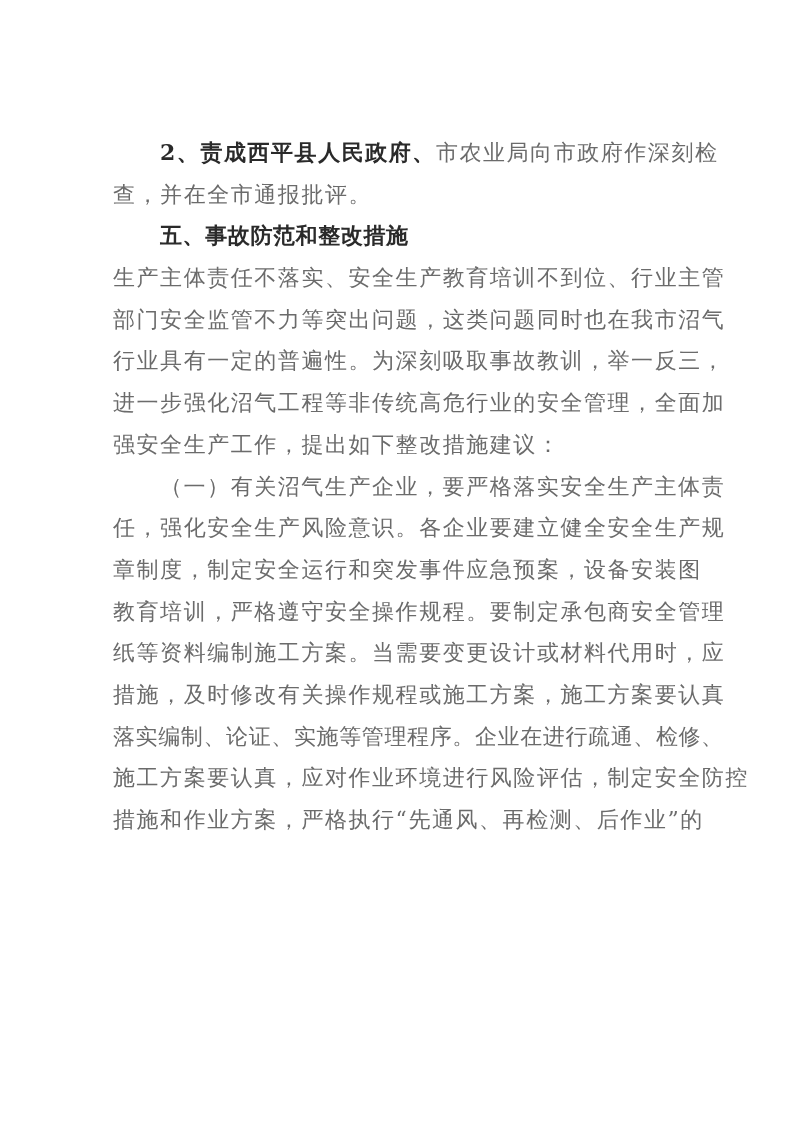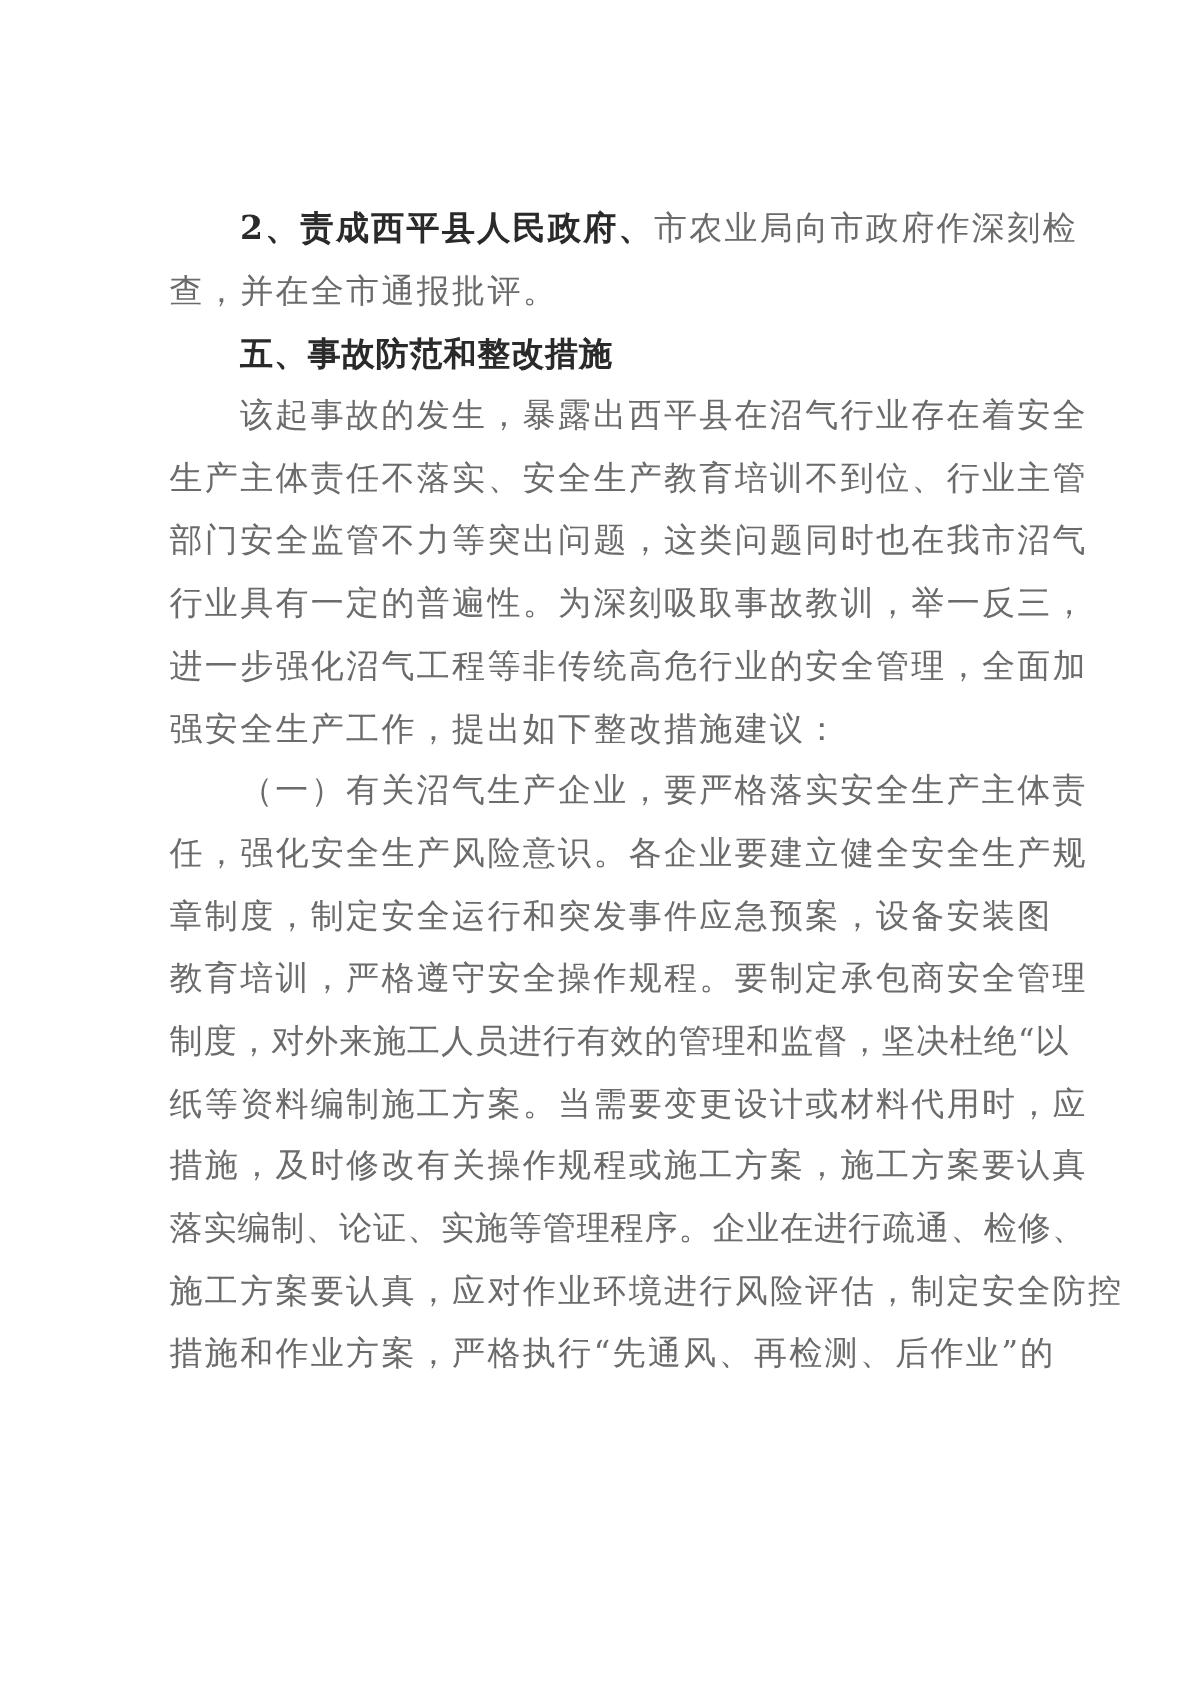--- a/index.html
+++ b/index.html
@@ -59,7 +59,6 @@
   <div class="line indent"><span class="seg-bold">2、责成西平县人民政府、</span><span class="seg-normal">市农业局向市政府作深刻检</span></div>
       <div class="line"><span class="seg-normal">查，并在全市通报批评。</span></div>
       <div class="line indent heading"><span class="seg-bold">五、事故防范和整改措施</span></div>
-      <div class="line indent"><span class="seg-normal">该起事故的发生，暴露出西平县在沼气行业存在着安全</span></div>
       <div class="line"><span class="seg-normal">生产主体责任不落实、安全生产教育培训不到位、行业主管</span></div>
       <div class="line"><span class="seg-normal">部门安全监管不力等突出问题，这类问题同时也在我市沼气</span></div>
       <div class="line"><span class="seg-normal">行业具有一定的普遍性。为深刻吸取事故教训，举一反三，</span></div>

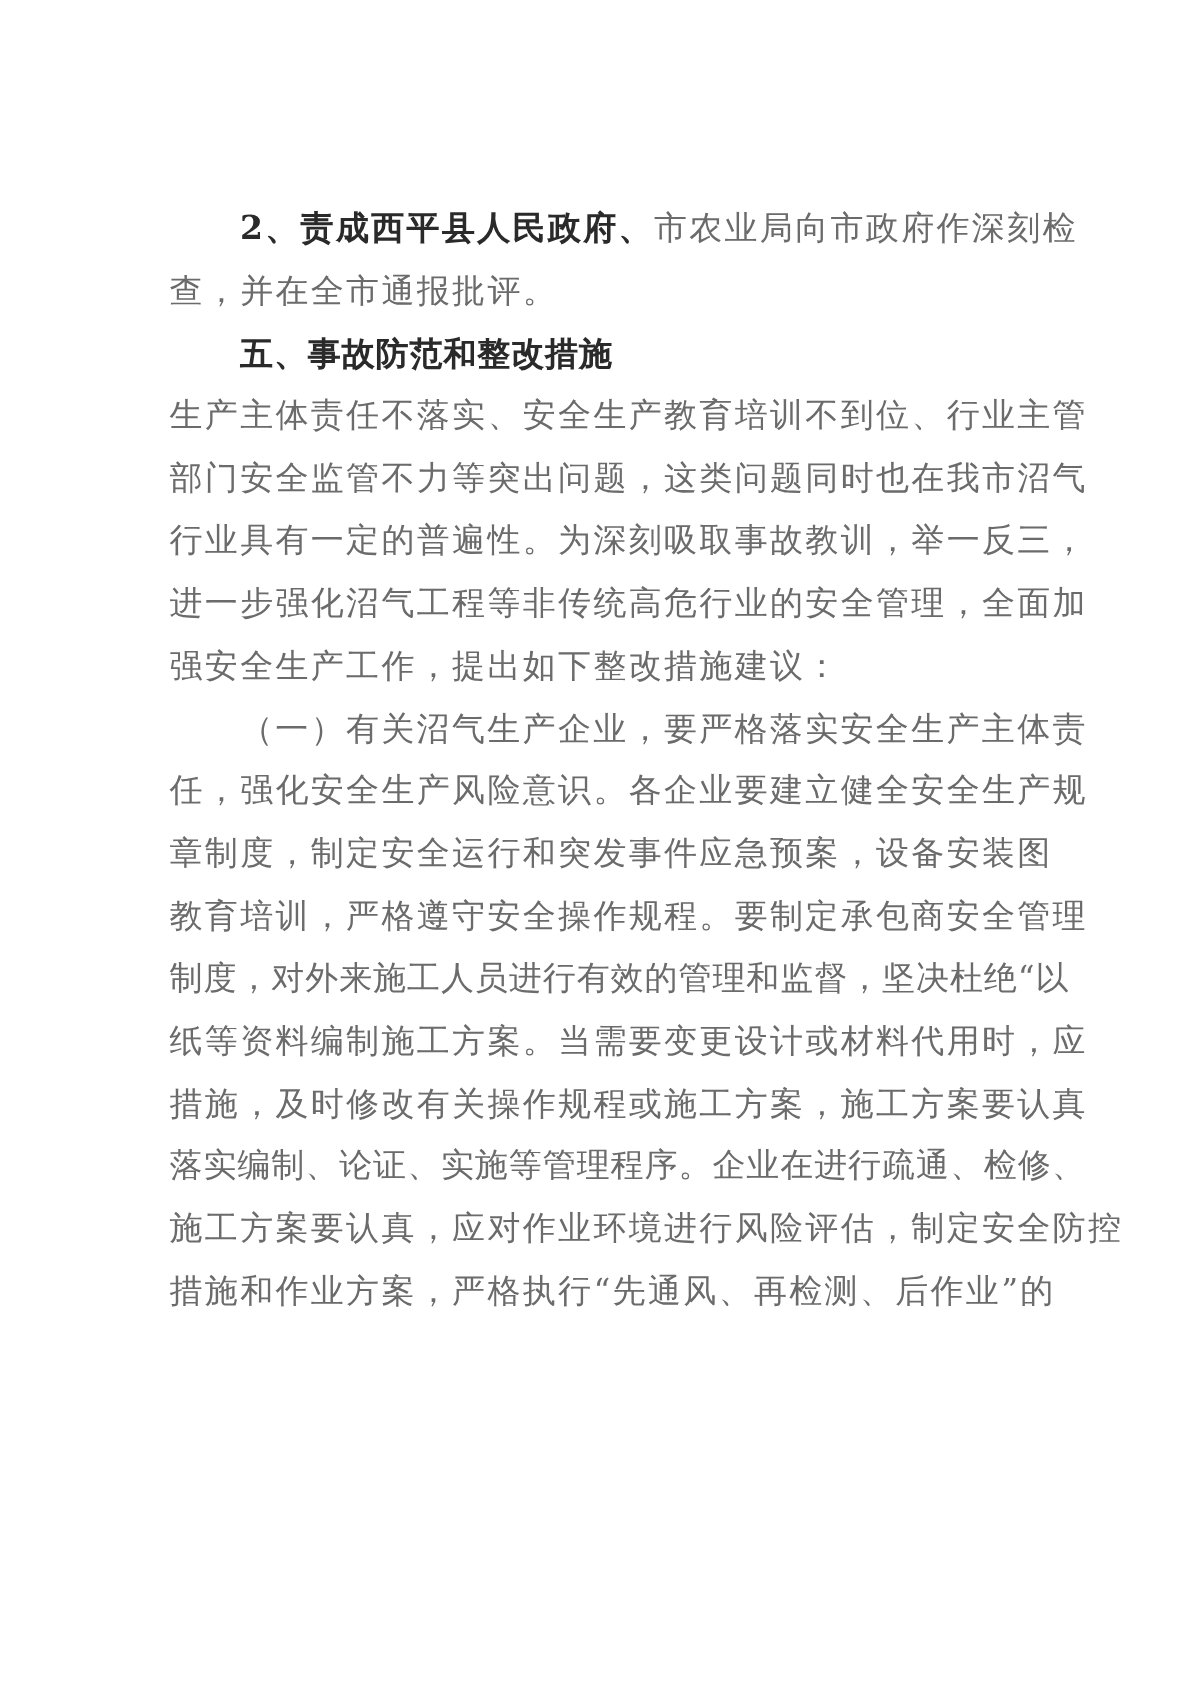--- a/index.html
+++ b/index.html
@@ -68,7 +68,6 @@
       <div class="line"><span class="seg-normal">任，强化安全生产风险意识。各企业要建立健全安全生产规</span></div>
       <div class="line"><span class="seg-normal">章制度，制定安全运行和突发事件应急预案，设备安装图</span></div>
       <div class="line"><span class="seg-normal">教育培训，严格遵守安全操作规程。要制定承包商安全管理</span></div>
-      <div class="line tight"><span class="seg-normal">制度，对外来施工人员进行有效的管理和监督，坚决杜绝“以</span></div>
       <div class="line"><span class="seg-normal">纸等资料编制施工方案。当需要变更设计或材料代用时，应</span></div>
       <div class="line"><span class="seg-normal">措施，及时修改有关操作规程或施工方案，施工方案要认真</span></div>
       <div class="line tight"><span class="seg-normal">落实编制、论证、实施等管理程序。企业在进行疏通、检修、</span></div>

